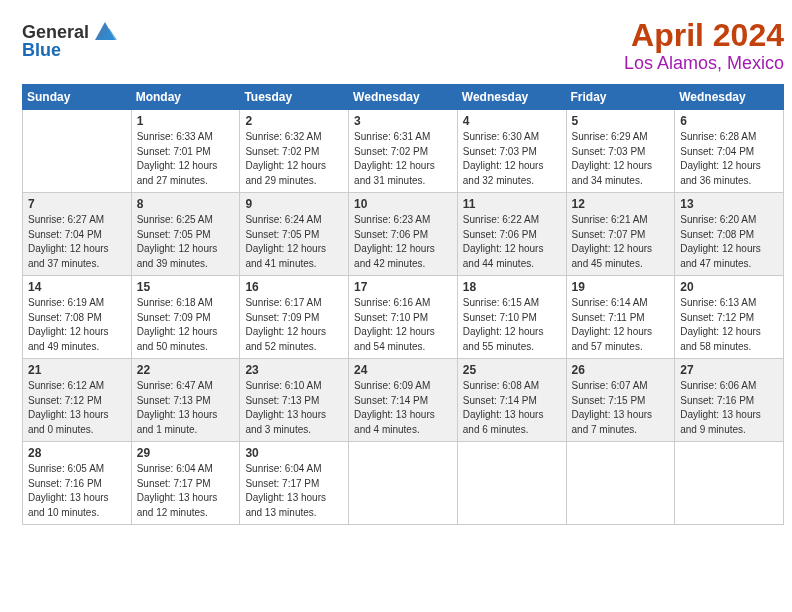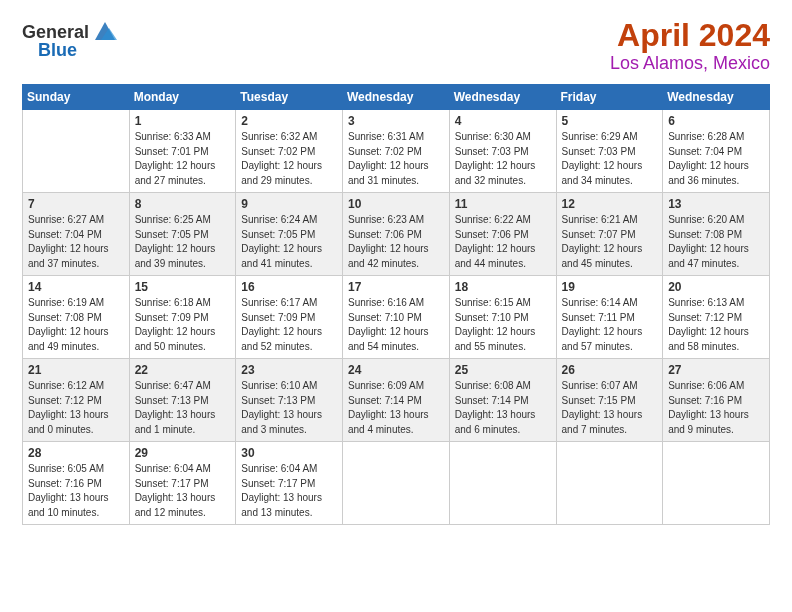--- a/index.html
+++ b/index.html
@@ -13,7 +13,7 @@
     .page {
       width: 792px;
       height: 612px;
-      padding: 18px 22px 12px 22px;
+      padding: 18px 8px 12px 22px;
       position: relative;
     }
     .header {

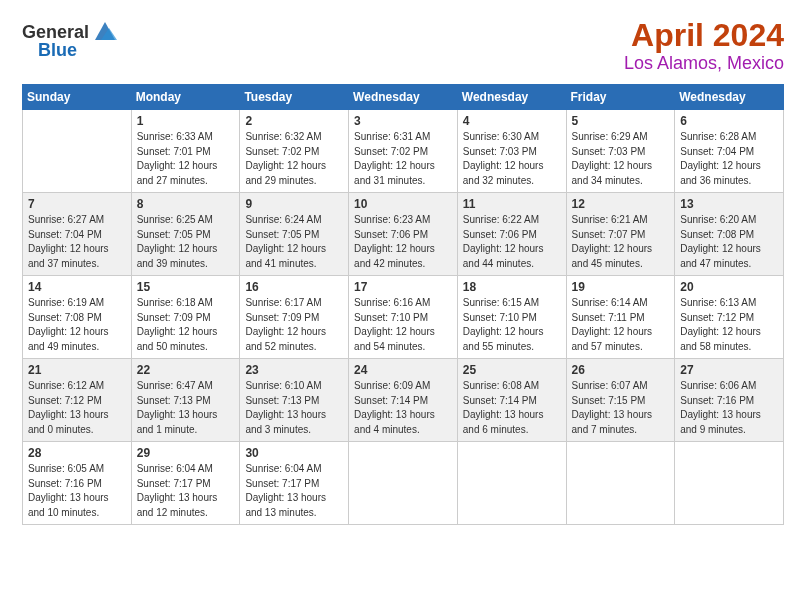--- a/index.html
+++ b/index.html
@@ -108,7 +108,7 @@
             <polygon points="10,22 18,10 26,22" fill="#2a8fd4" opacity="0.7"></polygon>
           </svg>
         </div>
-        <span class="logo-text-blue" style="margin-top:-6px;margin-left:16px;">Blue</span>
+        <span class="logo-text-blue" style="margin-top:-6px;margin-left:0px;">Blue</span>
       </div>
     </div>
     <div class="title-area">

